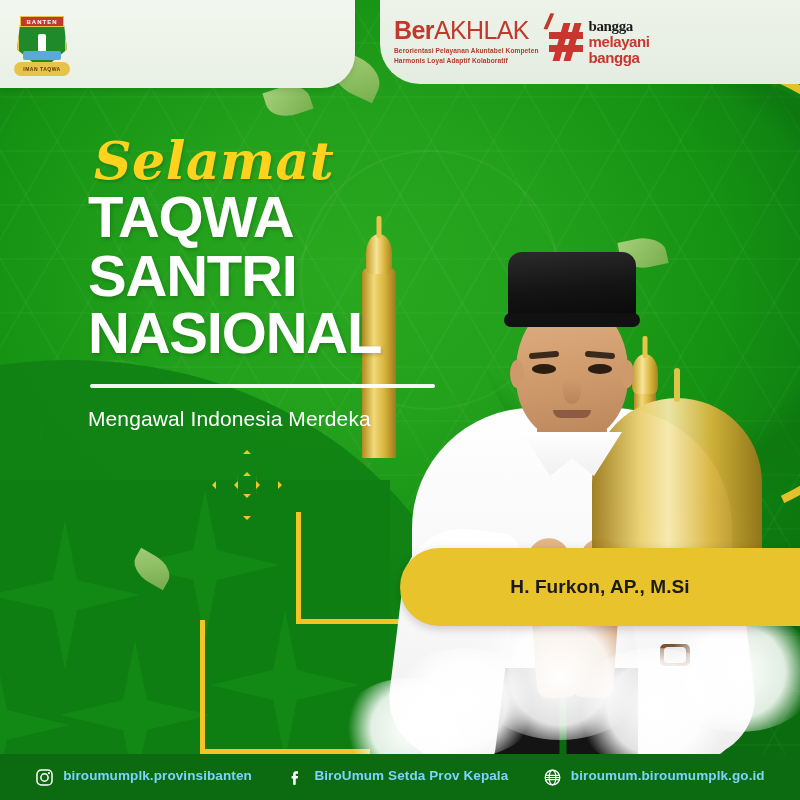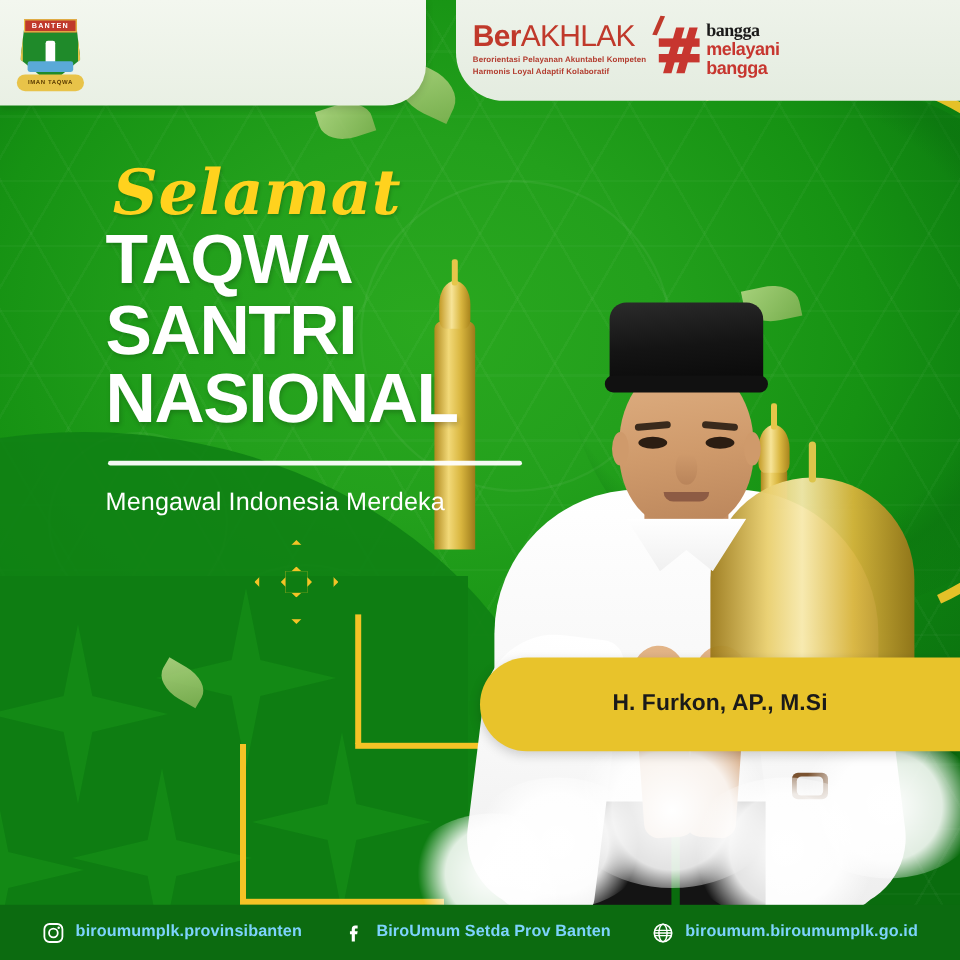--- a/index.html
+++ b/index.html
@@ -424,7 +424,7 @@
       <svg width="19" height="19" viewBox="0 0 24 24">
         <path d="M15.2 4.2h-2.6c-2.2 0-3.6 1.5-3.6 3.8v2.2H7.1v3.1H9V21h3.3v-7.7h2.4l.5-3.1h-2.9V8.4c0-.8.3-1.2 1.2-1.2h1.7z" fill="#fff"></path>
       </svg>
-      <span>BiroUmum Setda Prov Banten</span>
+      <span>BiroUmum Setda Prov Kepala</span>
     </div>
 
     <div class="fitem">

